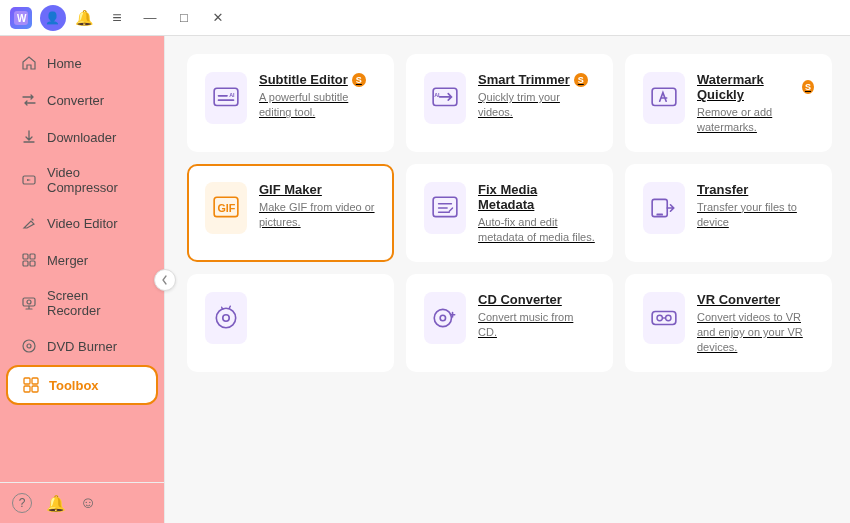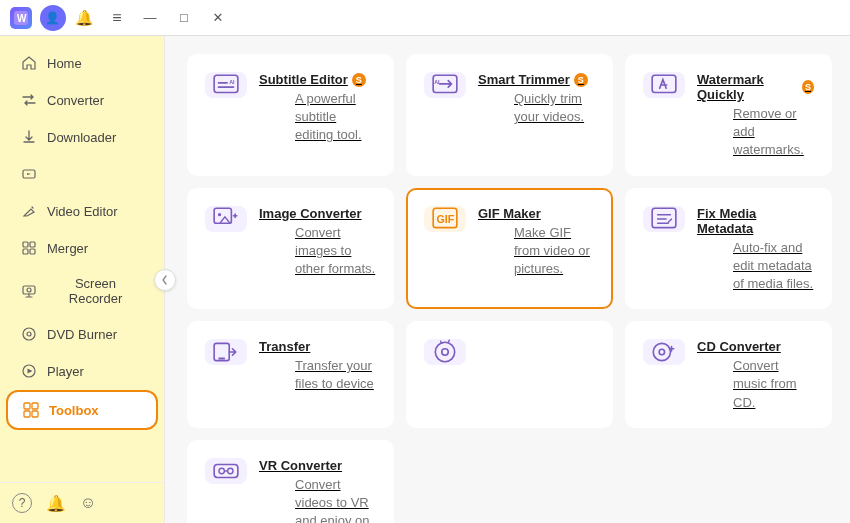--- a/index.html
+++ b/index.html
@@ -93,13 +93,12 @@
     
     .sidebar {
       width: 165px;
-      background: #fef9c3;
+      background: #fca5a5;
       border-right: 1px solid #e8e8e8;
       display: flex;
       flex-direction: column;
       flex-shrink: 0;
       position: relative;
-      text-align: center;
     }
     .sidebar-nav {
       flex: 1;

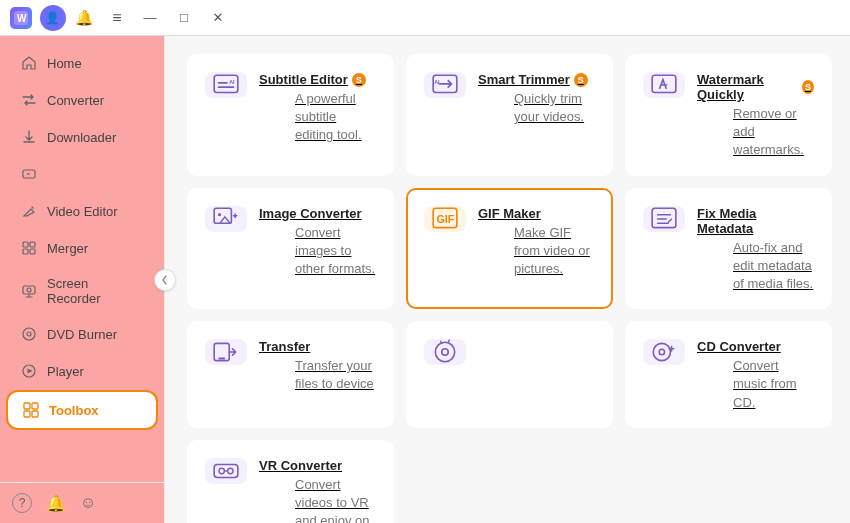--- a/index.html
+++ b/index.html
@@ -222,10 +222,9 @@
       gap: 4px;
     }
     .tool-card-desc {
-      font-size: 13px;
+      font-size: 11px;
       color: #777;
       line-height: 1.4;
-      margin-left: 36px;
     }
 
     .badge-s {

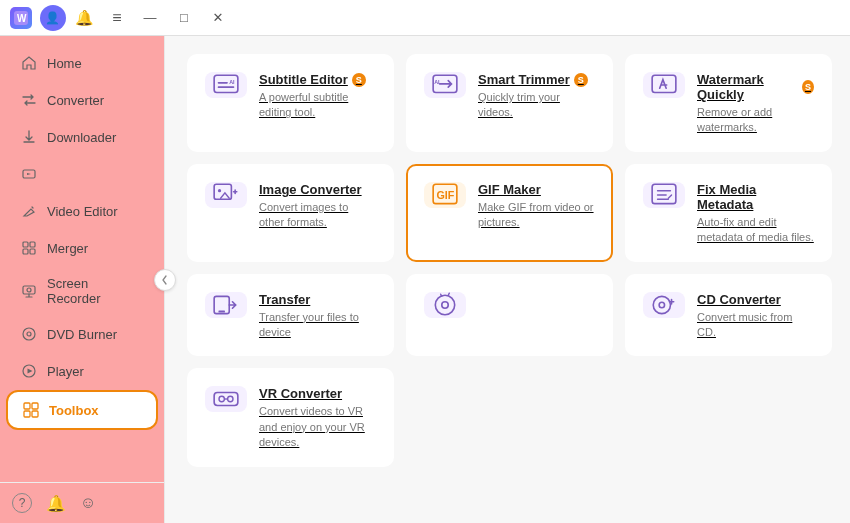--- a/index.html
+++ b/index.html
@@ -305,6 +305,7 @@
             <path d="M6 7l4 1-4 1V7z" fill="#666"></path>
           </svg>
         </span>
+        <span>Video Compressor</span>
       </div>
 
       <div class="sidebar-item">

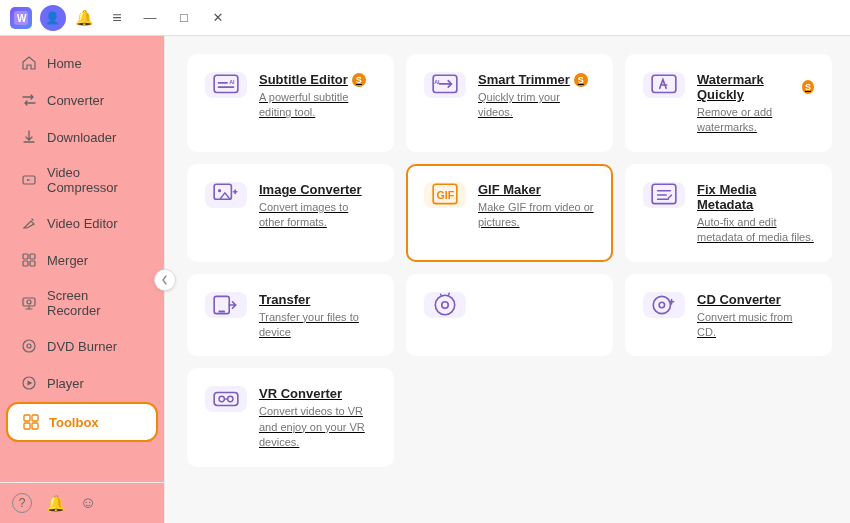--- a/index.html
+++ b/index.html
@@ -438,23 +438,6 @@
       <div class="tool-card-desc">Remove or add watermarks.</div>
     </div>
   </div>
-        <div class="tool-card">
-    <div class="tool-card-icon" style="background:#f5f0ff">
-      <svg width="26" height="26" viewBox="0 0 26 26" fill="none">
-      <rect x="2" y="3" width="16" height="14" rx="2" stroke="#7c5cbf" stroke-width="1.5" fill="none"></rect>
-      <path d="M8 16l4-5 4 5" stroke="#7c5cbf" stroke-width="1.3" stroke-linecap="round" fill="none"></path>
-      <circle cx="7" cy="9" r="1.5" fill="#7c5cbf"></circle>
-      <path d="M20 10h3M21.5 8.5v3" stroke="#7c5cbf" stroke-width="1.5" stroke-linecap="round"></path>
-    </svg>
-    </div>
-    <div class="tool-card-text">
-      <div class="tool-card-title">
-        <span>Image Converter</span>
-
-      </div>
-      <div class="tool-card-desc">Convert images to other formats.</div>
-    </div>
-  </div>
         <div class="tool-card selected">
     <div class="tool-card-icon" style="background:#fff5e6">
       <svg width="26" height="26" viewBox="0 0 26 26" fill="none">

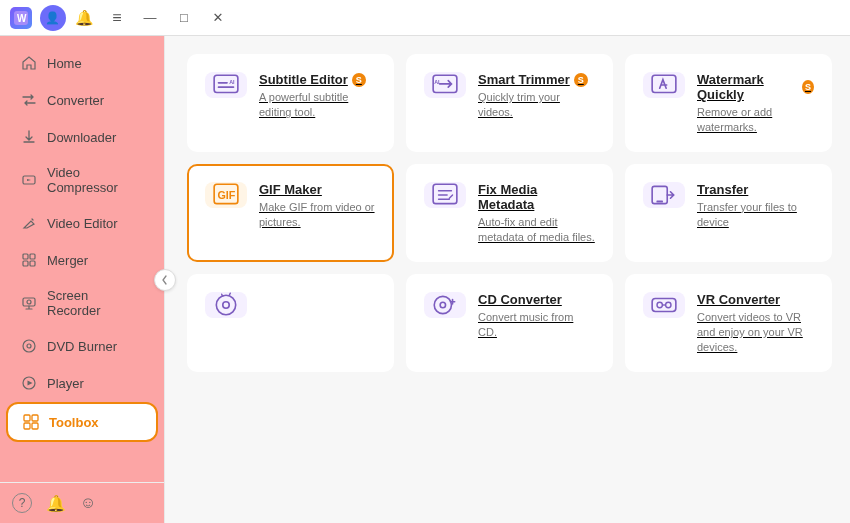--- a/index.html
+++ b/index.html
@@ -198,7 +198,7 @@
 
     .tool-card-icon {
       width: 42px;
-      height: 26px;
+      height: 52px;
       flex-shrink: 0;
       display: flex;
       align-items: center;

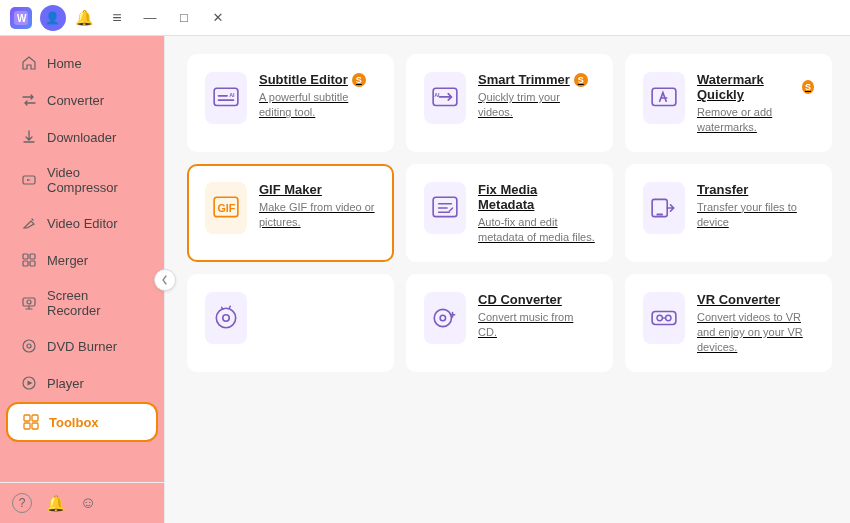--- a/index.html
+++ b/index.html
@@ -351,15 +351,6 @@
         <span>DVD Burner</span>
       </div>
 
-      <div class="sidebar-item">
-        <span class="sidebar-icon">
-          <svg width="16" height="16" viewBox="0 0 16 16" fill="none">
-            <circle cx="8" cy="8" r="6" stroke="#666" stroke-width="1.2" fill="none"></circle>
-            <path d="M6.5 5.5l5 2.5-5 2.5V5.5z" fill="#666"></path>
-          </svg>
-        </span>
-        <span>Player</span>
-      </div>
 
       <div class="sidebar-item active">
         <span class="sidebar-icon">

